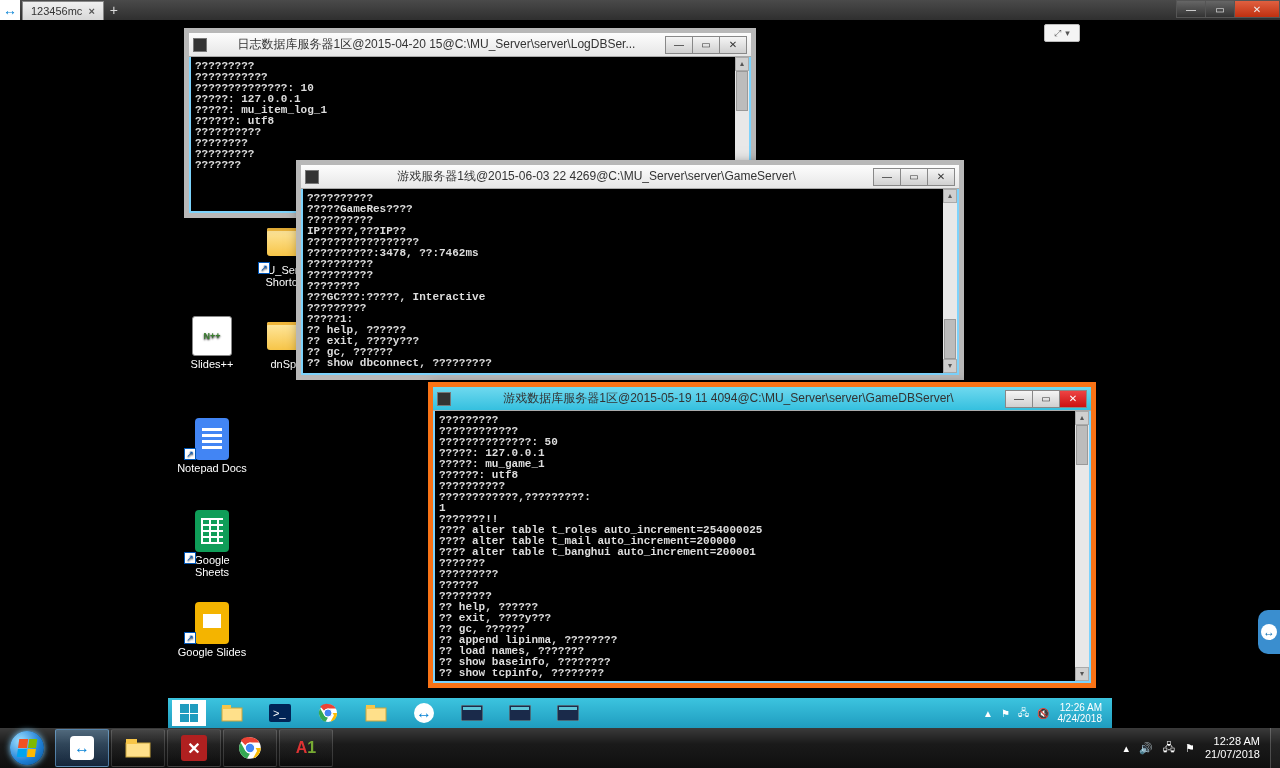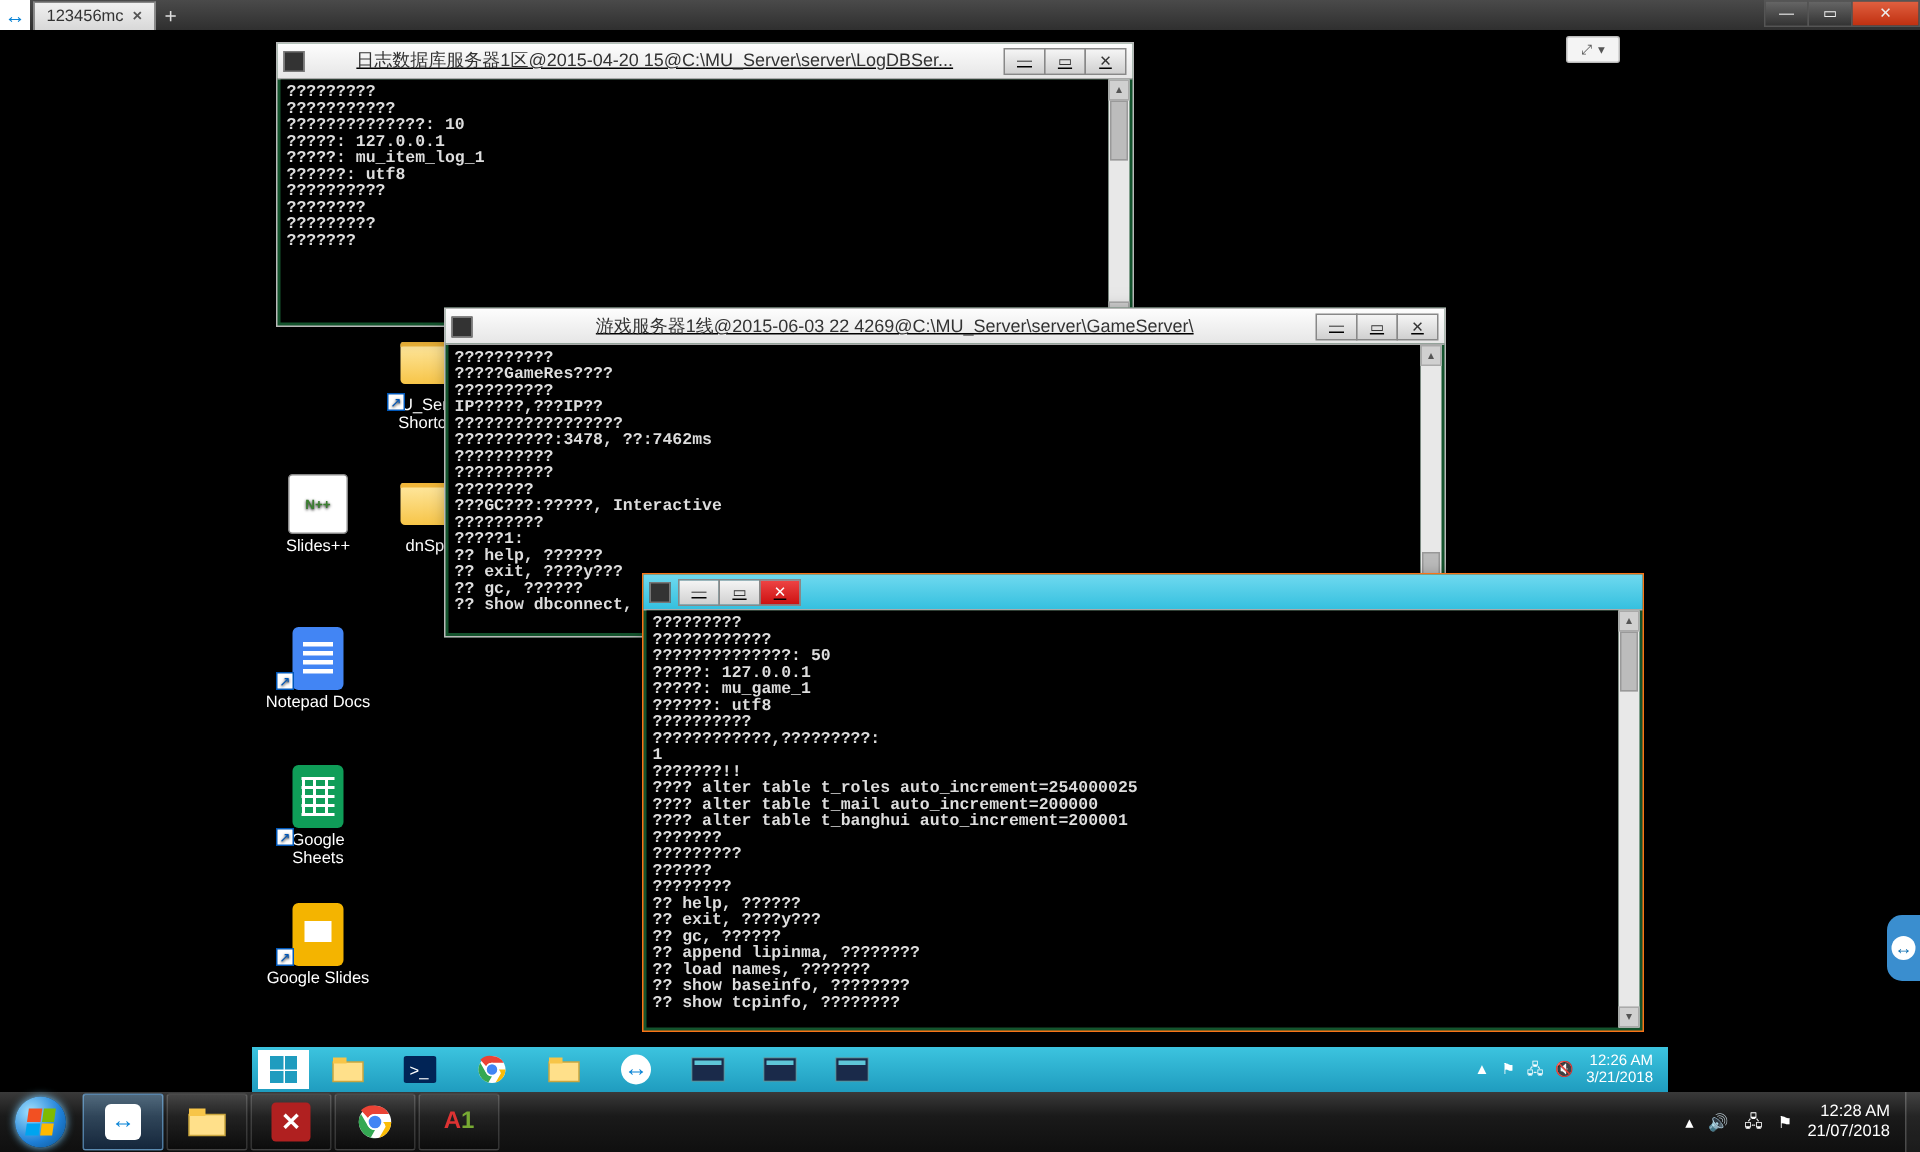--- a/index.html
+++ b/index.html
@@ -45,7 +45,7 @@
 .shortcut-badge{ position:absolute; left:8px; bottom:14px; width:12px; height:12px; background:#fff; border:1px solid #0057b8; font-size:9px; color:#0057b8; display:flex; align-items:center; justify-content:center;}
 
 
-.cwindow { position:absolute; background:#14532d; border:1px solid #f97316; box-shadow:4px 4px 12px rgba(0,0,0,.5);text-decoration:underline;}
+.cwindow { position:absolute; background:#7dd3fc; border:5px solid #f97316; box-shadow:4px 4px 12px rgba(0,0,0,.5);}
 .cwindow.gray { border-color:#b8b8b8; }
 .cwindow .titlebar { height:24px; background:linear-gradient(#fdfdfd,#e6e6e6); display:flex; align-items:center; font-size:12px; color:#333; padding:0 4px; gap:6px; border-bottom:1px solid #aaa;}
 .cwindow.cyan .titlebar{ background:linear-gradient(#6fd9ef,#35c0df); }

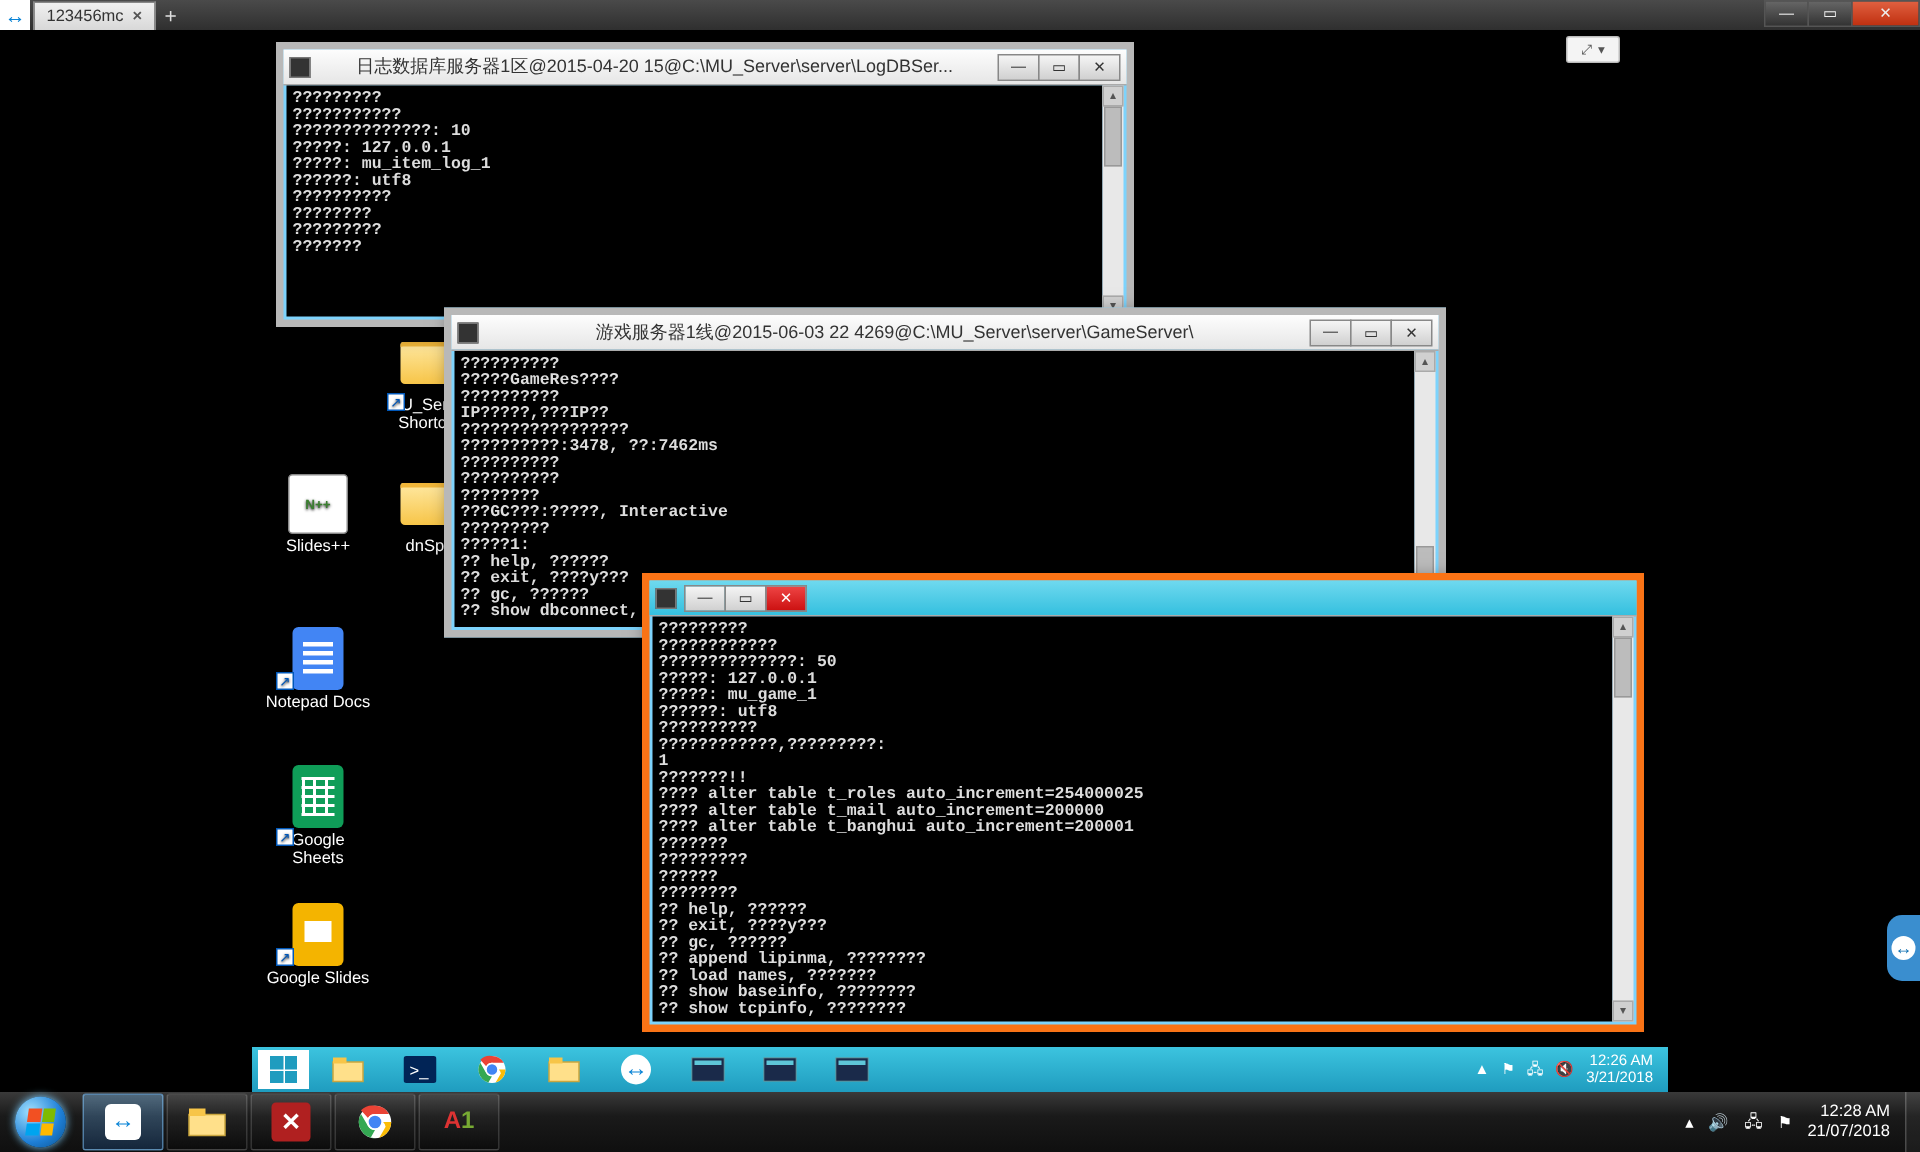--- a/index.html
+++ b/index.html
@@ -170,7 +170,7 @@
         </div>
       </div>
 
-      <div class="cwindow gray" style="left:128px; top:140px; width:668px; height:220px; z-index:20;margin-top:45px;">
+      <div class="cwindow gray" style="left:128px; top:140px; width:668px; height:220px; z-index:20;">
         <div class="titlebar">
           <div class="ico"></div>
           <div class="ttl">游戏服务器1线@2015-06-03 22 4269@C:\MU_Server\server\GameServer\</div>

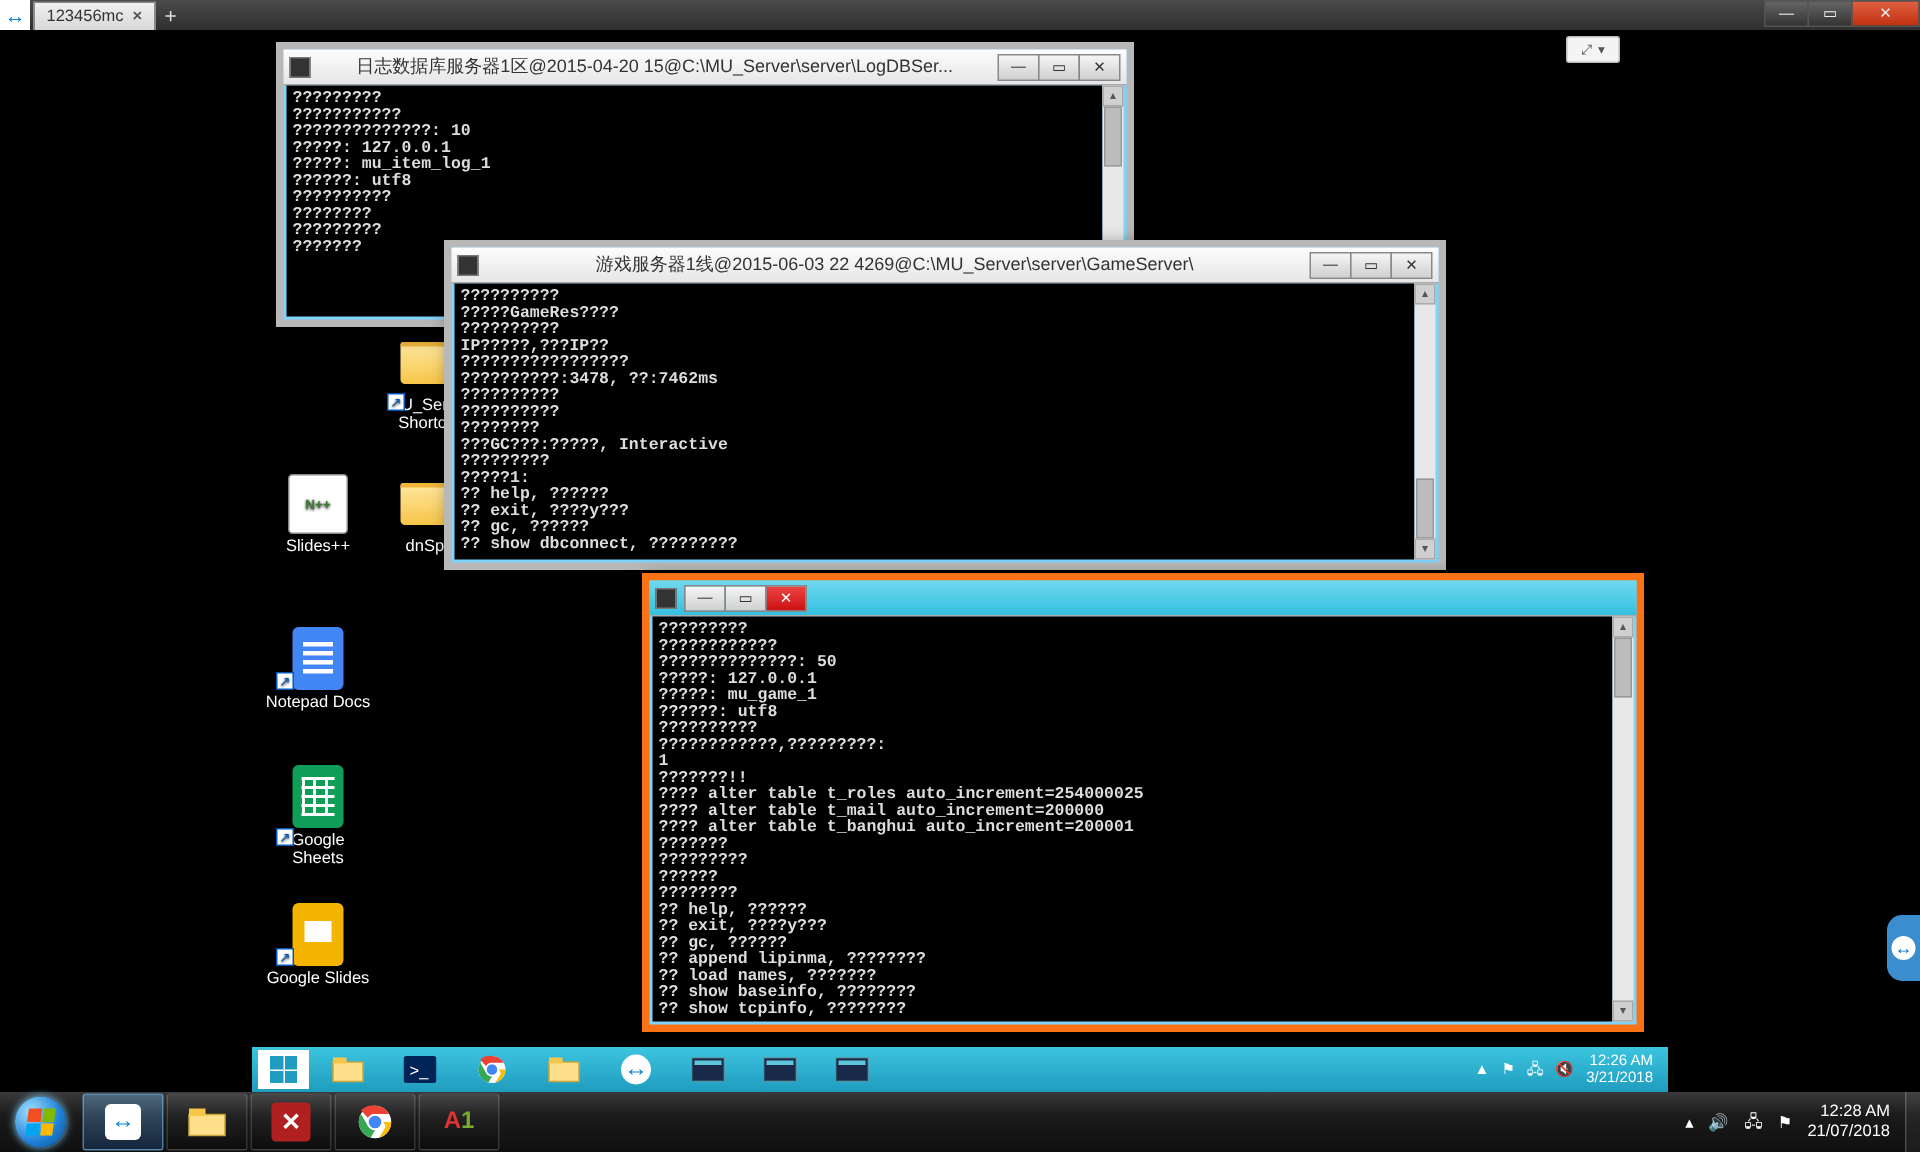--- a/index.html
+++ b/index.html
@@ -206,6 +206,7 @@
       <div class="cwindow cyan" style="left:260px; top:362px; width:668px; height:306px; z-index:30;">
         <div class="titlebar">
           <div class="ico"></div>
+          <div class="ttl">游戏数据库服务器1区@2015-05-19 11 4094@C:\MU_Server\server\GameDBServer\</div>
           <div class="wctrl">
             <div>—</div>
             <div>▭</div>

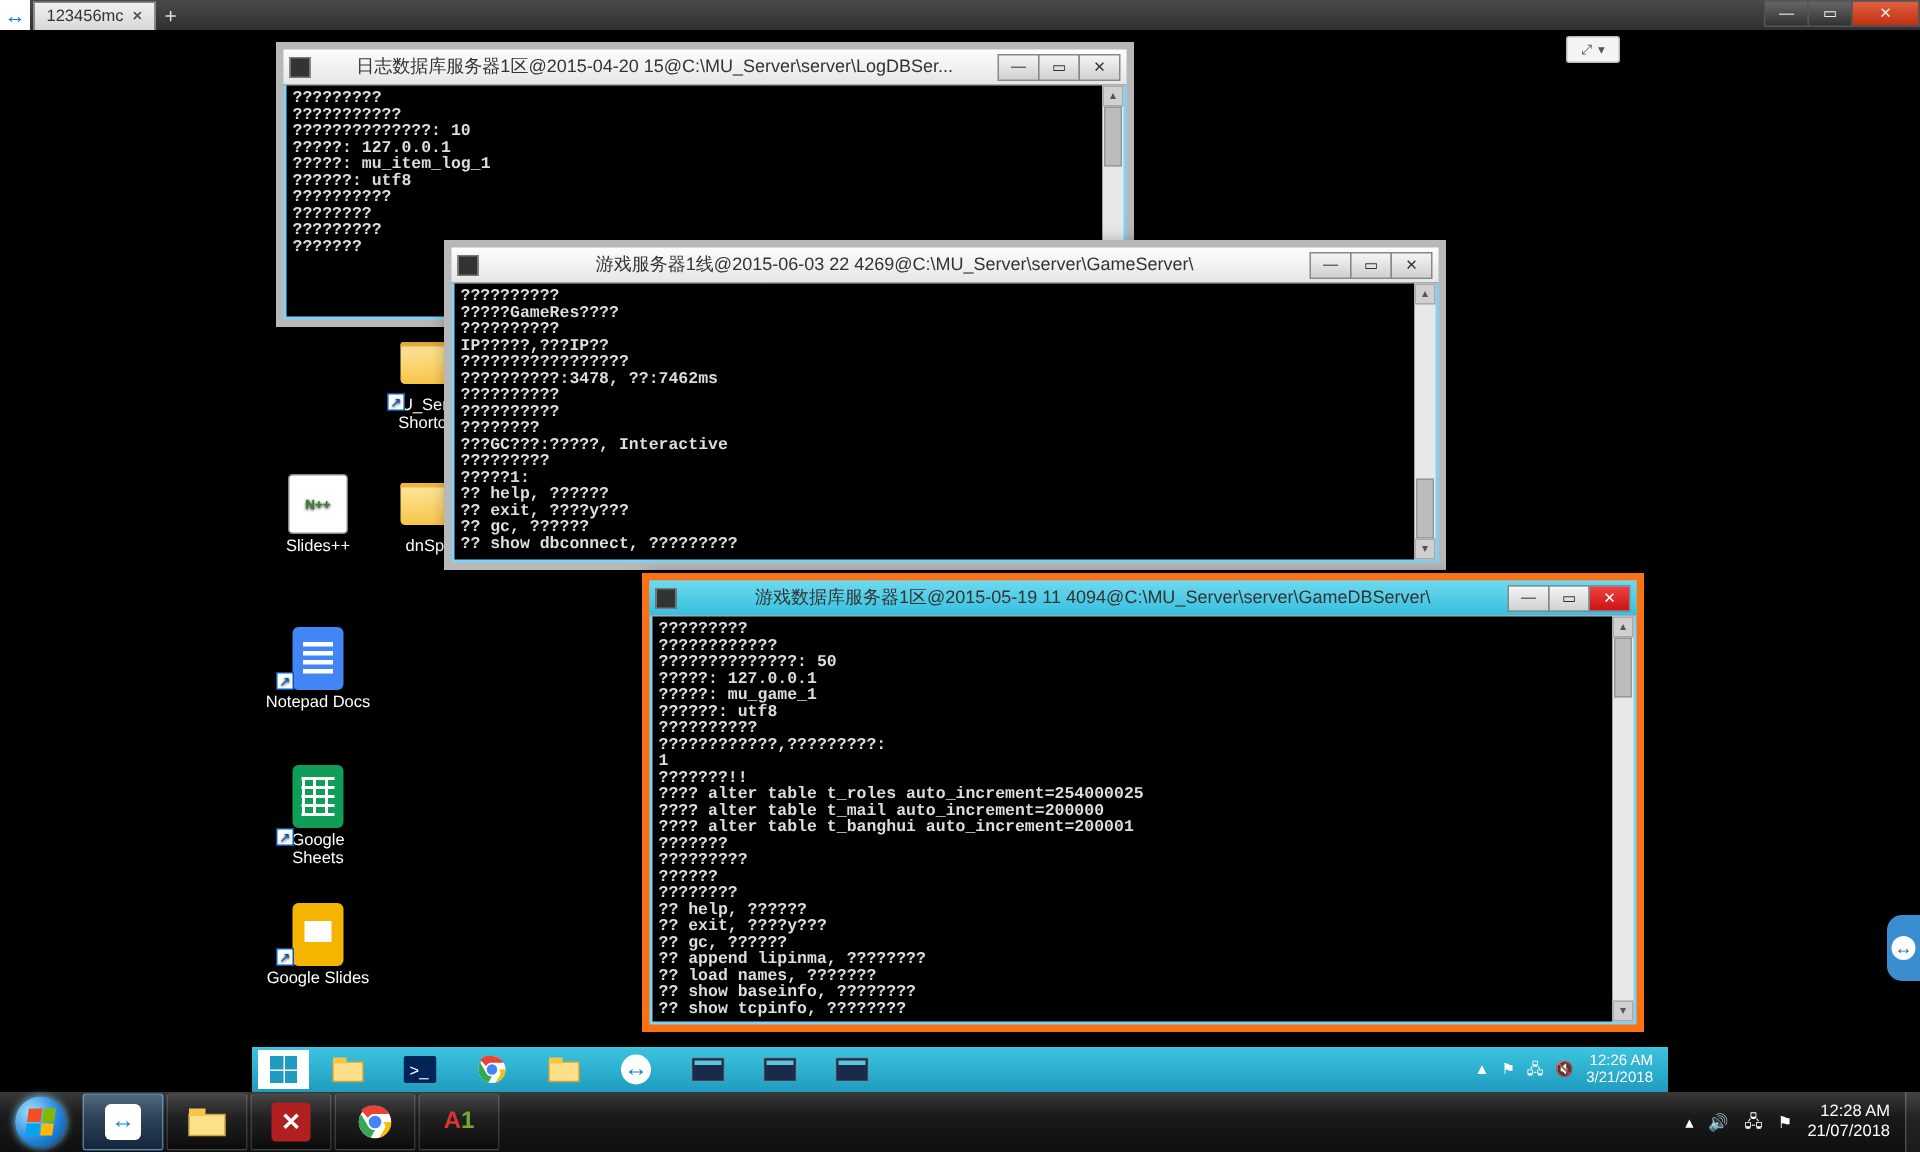--- a/index.html
+++ b/index.html
@@ -312,7 +312,7 @@
       <span>🔇</span>
       <div class="clock">
         <div>12:26 AM</div>
-        <div>3/21/2018</div>
+        <div>4/24/2018</div>
       </div>
     </div>
   </div>

